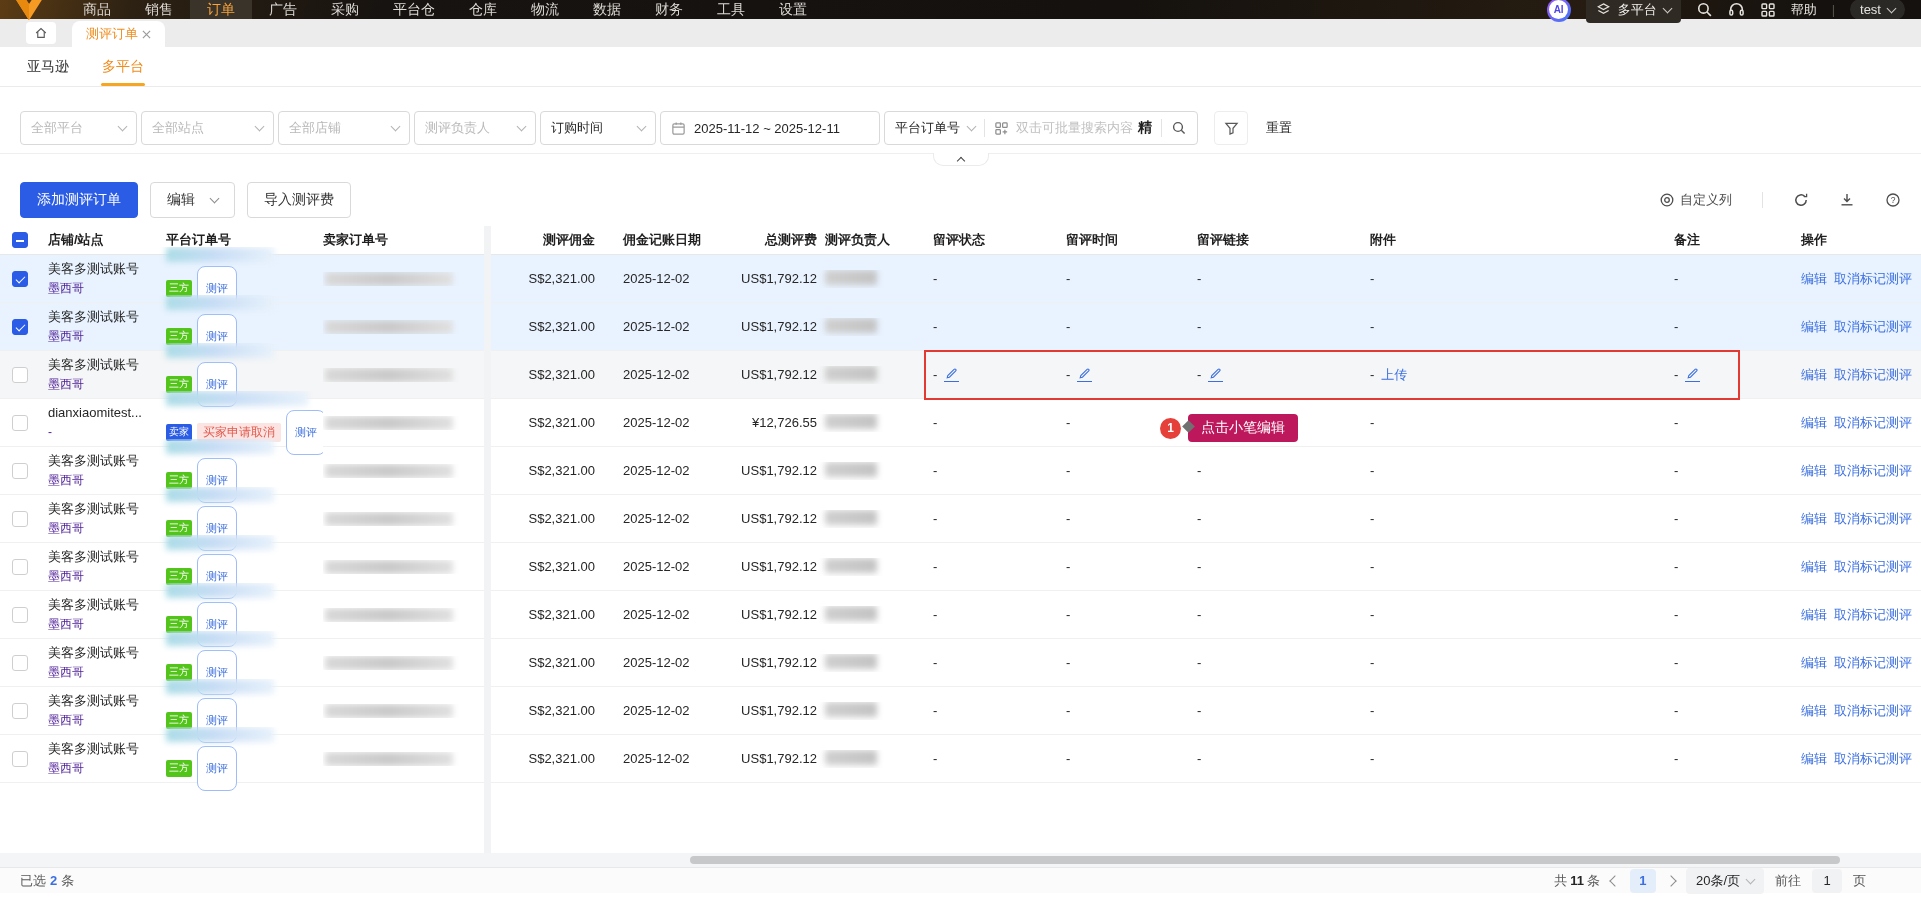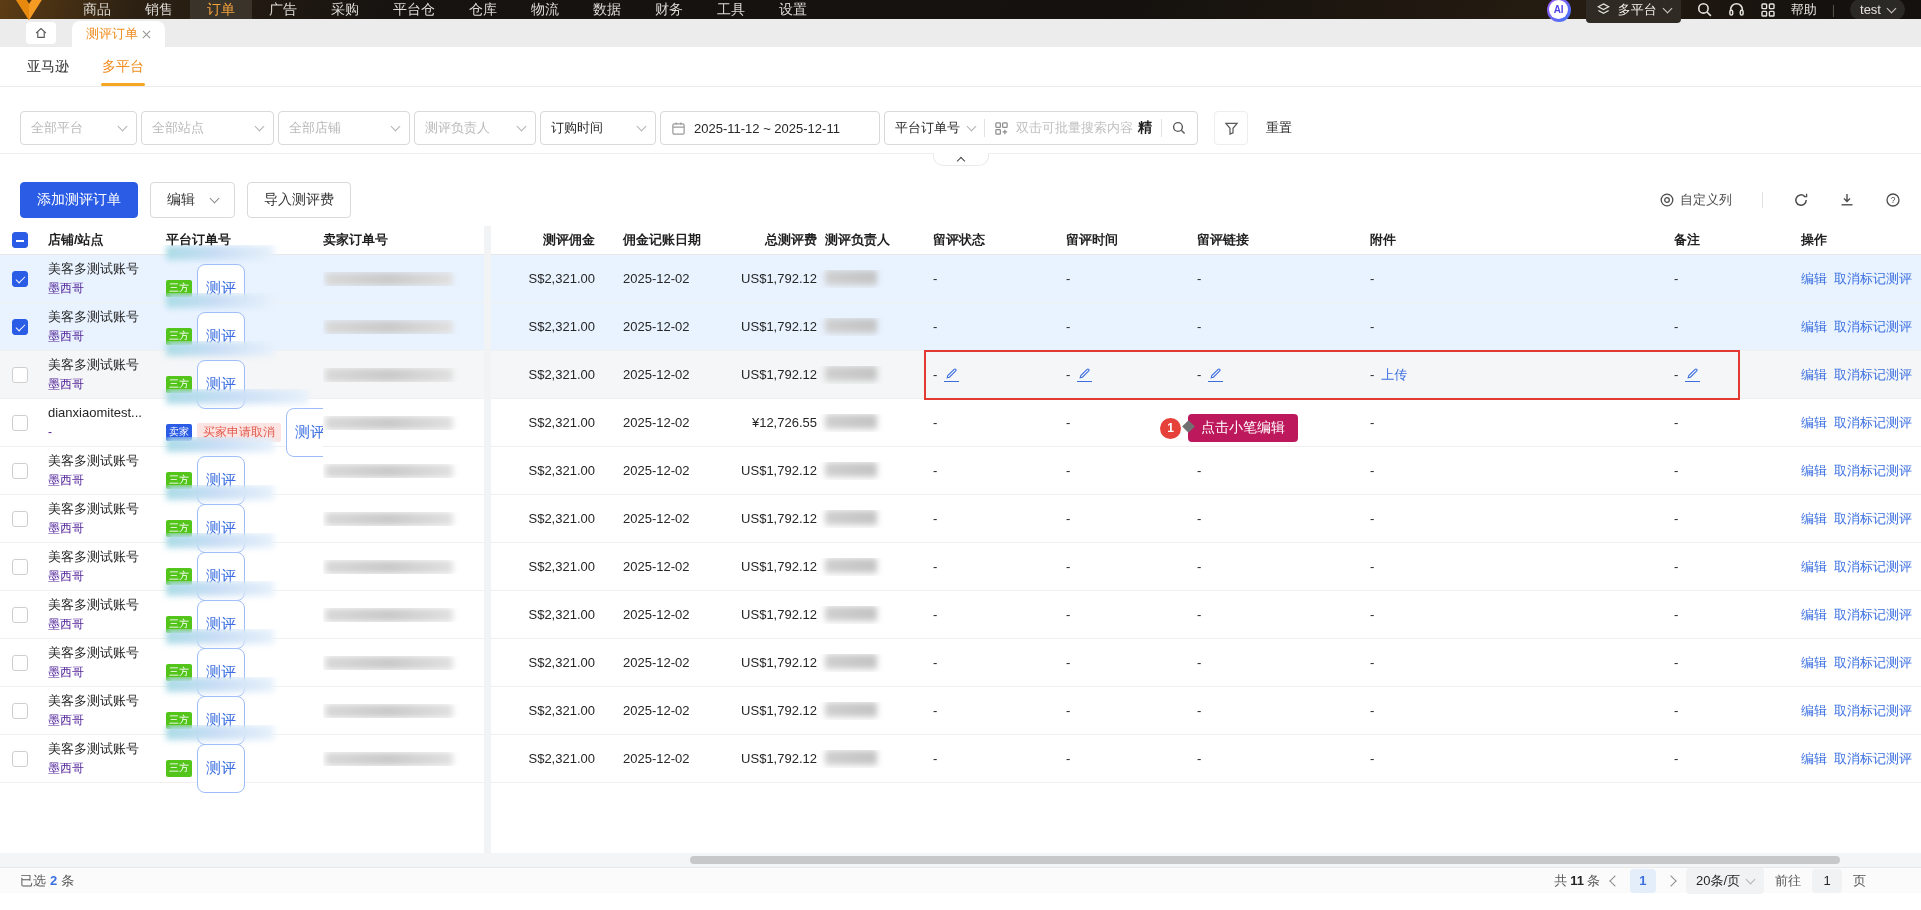--- a/index.html
+++ b/index.html
@@ -124,7 +124,7 @@
   .tag-green { background:#52c41a; color:#fff; font-size:10px; padding:1.5px 3px; border-radius:2px; }
   .tag-solid-blue { background:#2b5ce5; color:#fff; font-size:10px; padding:1.5px 3px; border-radius:2px; }
   .tag-light-red { background:#fbe4e1; color:#e25b50; font-size:12px; padding:1px 6px; border-radius:2px; }
-  .tag-outline-blue { border:1px solid #9dbcf9; color:#3b6fe0; font-size:15px; padding:14px 8px;
+  .tag-outline-blue { border:1px solid #9dbcf9; color:#3b6fe0; font-size:11px; padding:14px 8px;
     border-radius:8px; background:#fff; }
   .c-commission { text-align:right; font-variant-numeric:tabular-nums; }
   .c-date { padding-left:28px; }

